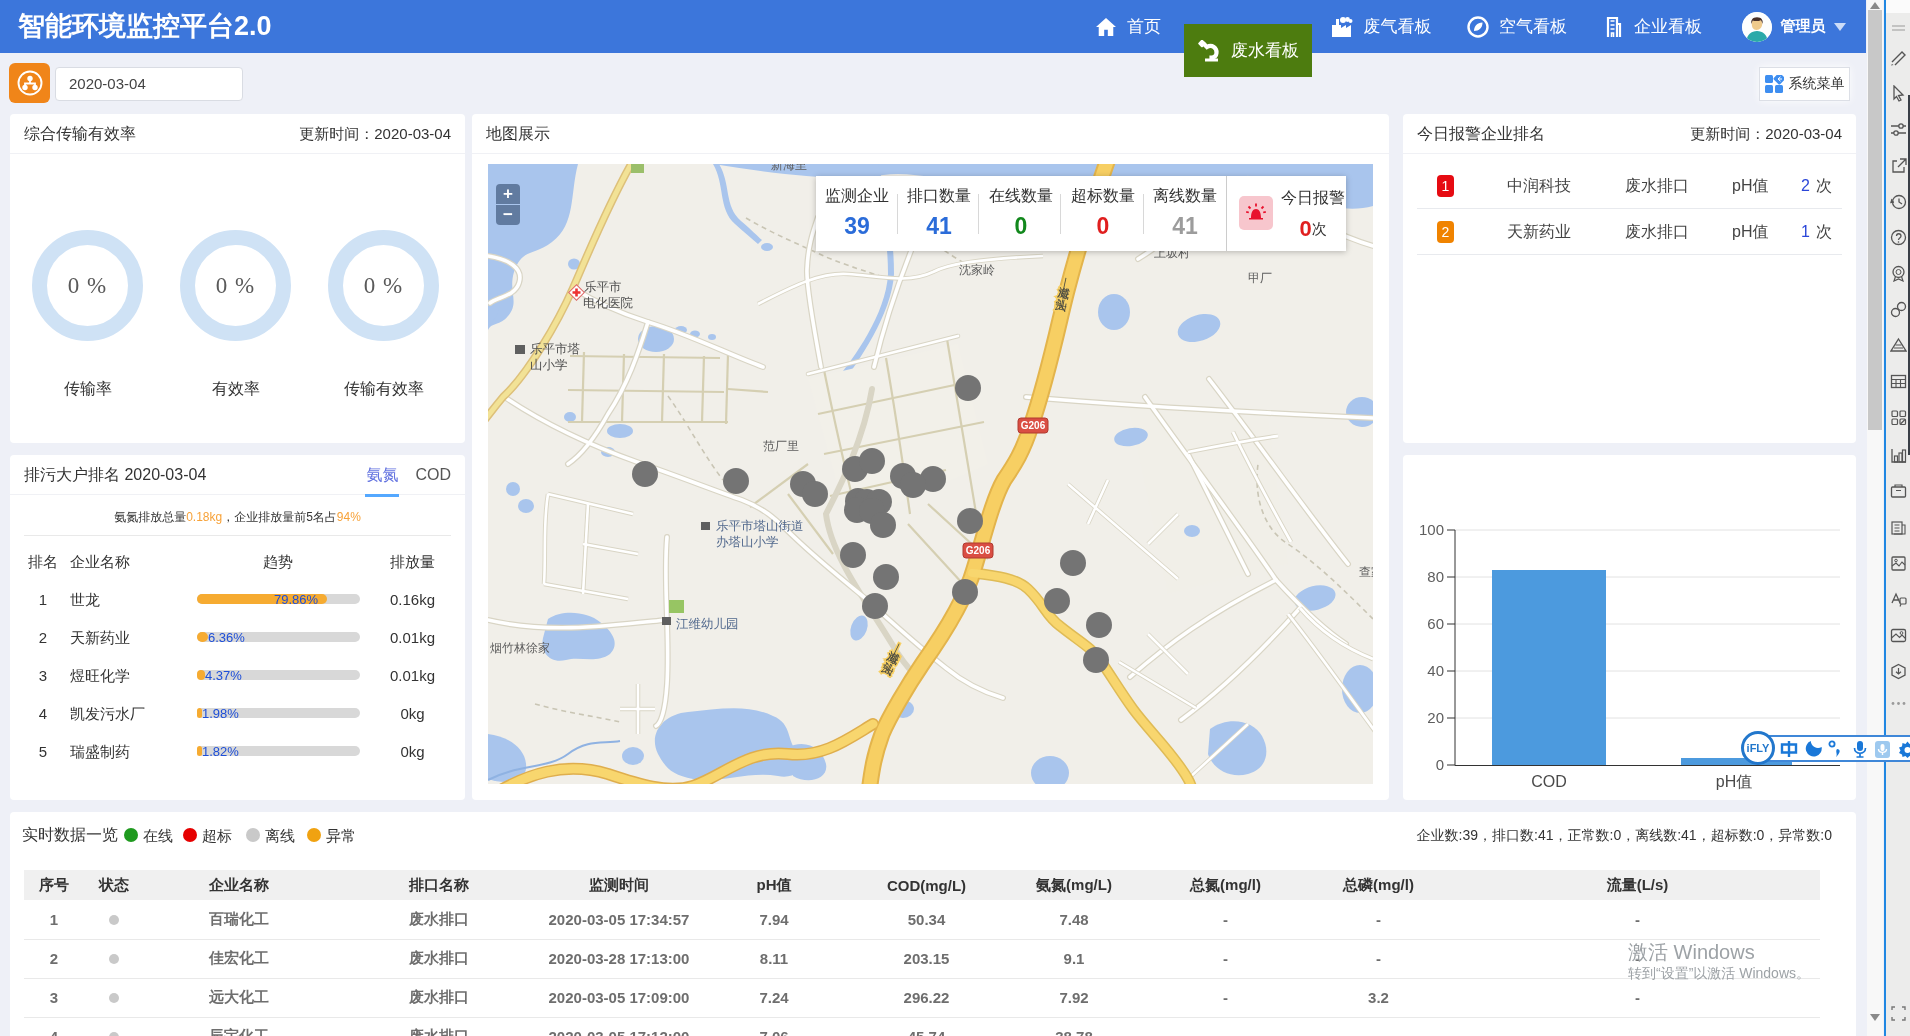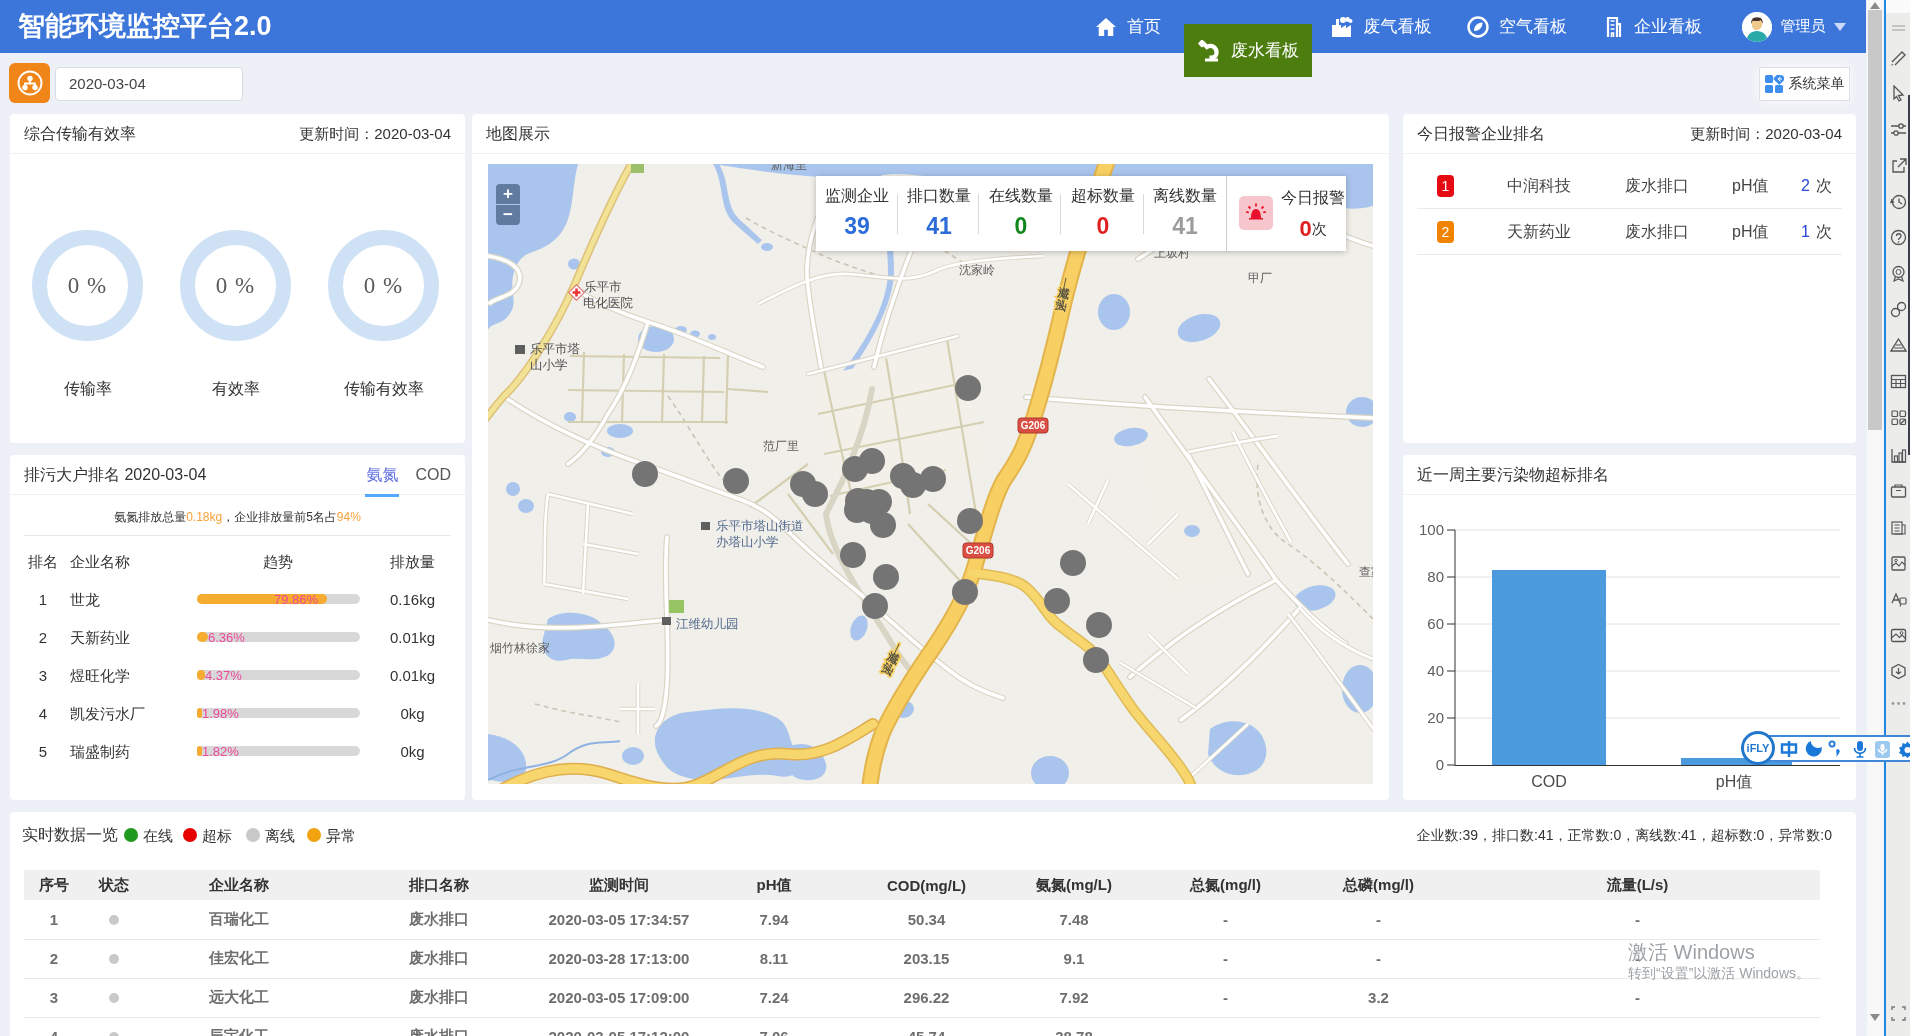--- a/index.html
+++ b/index.html
@@ -114,7 +114,7 @@
           <path d="M4 21 L4 2 L13 2 L13 21 M16 21 L16 8 L13 8" fill="none" stroke="#fff" stroke-width="2.2"></path>
           <path d="M6.5 5 L10.5 5 M6.5 9 L10.5 9 M6.5 13 L10.5 13 M7.5 21 L7.5 17 L9.5 17 L9.5 21" stroke="#fff" stroke-width="1.6" fill="none"></path>
         </svg>企业看板</div>
-<div class="mi" style="width:145px;">
+<div class="mi" style="width:145px;font-weight:bold;">
         <span id="user"><span id="avatar"><svg width="30" height="30" viewBox="0 0 30 30">
               <circle cx="15" cy="15" r="15" fill="#fdfefe"></circle>
               <path d="M14.5 18 C11 18 9.5 14.5 9.8 11.5 L10.5 8.5 L15 7 L19.5 8.5 L20.2 11.5 C20.5 14.5 18 18 14.5 18 Z" fill="#efca8c"></path>

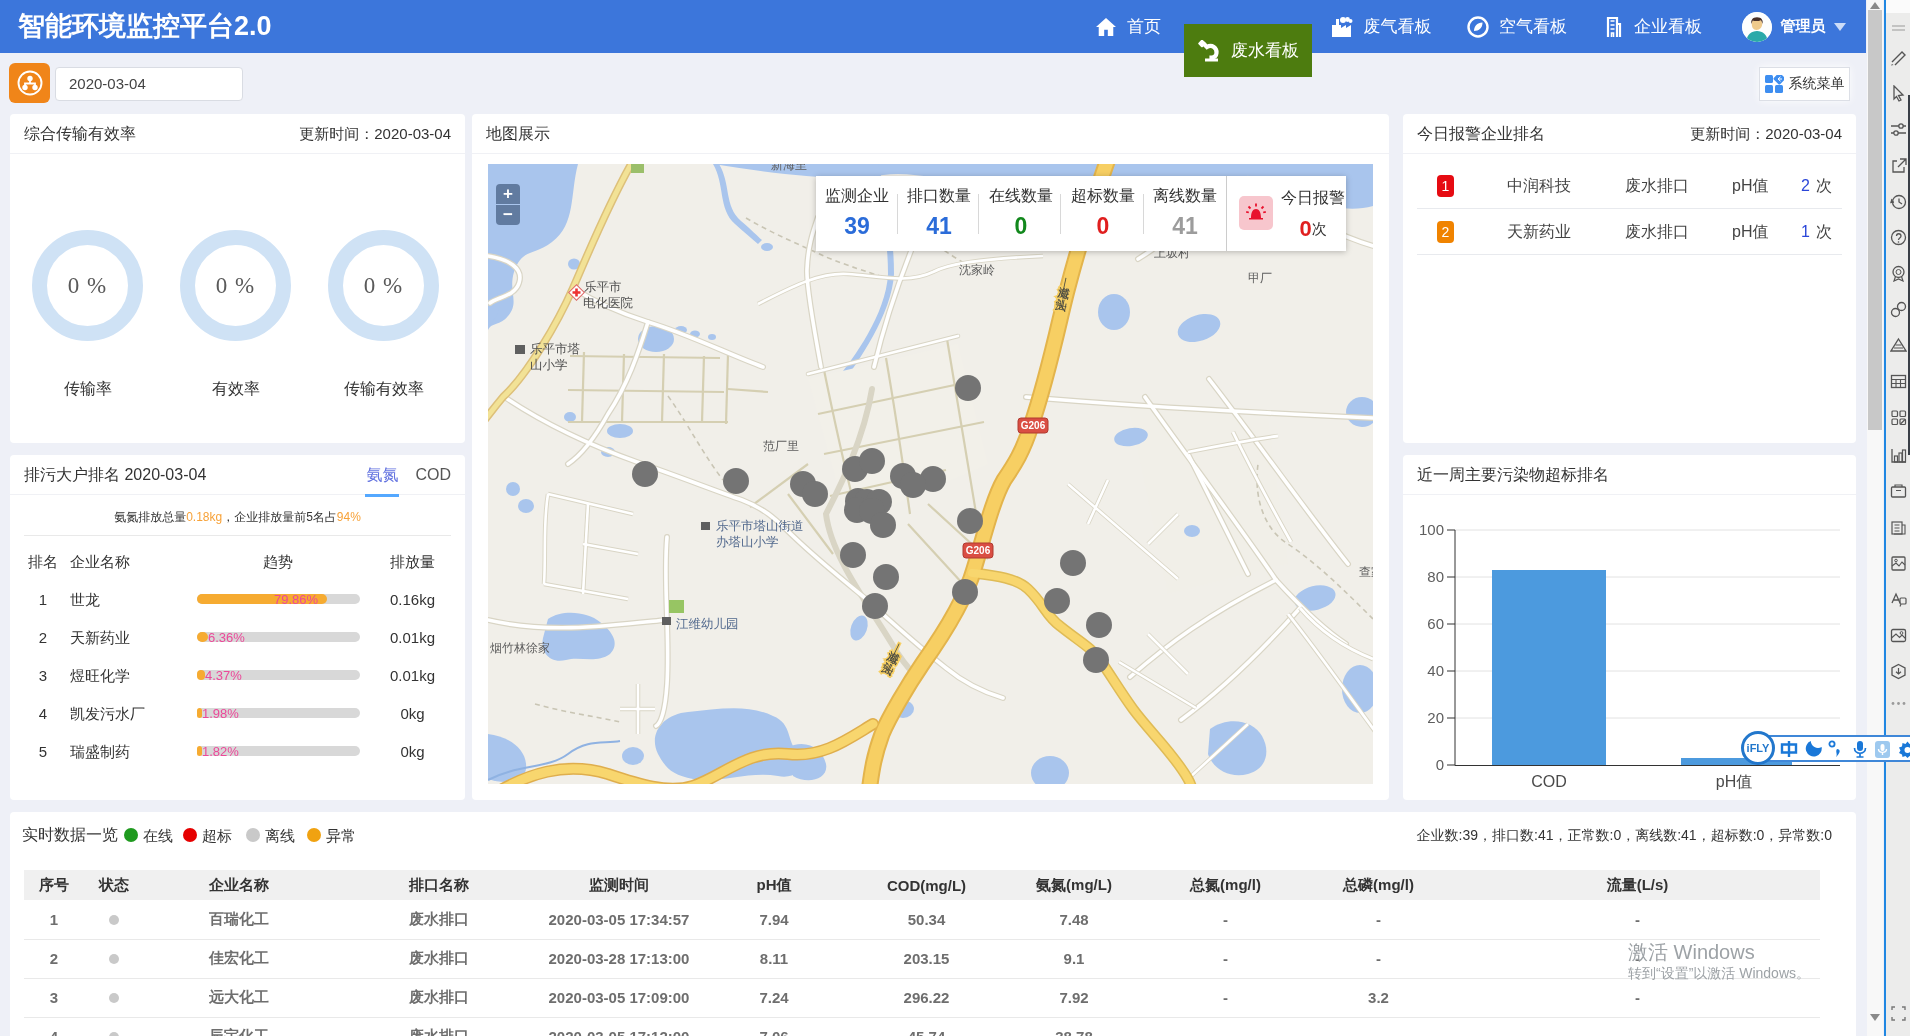--- a/index.html
+++ b/index.html
@@ -506,7 +506,6 @@
     </div>
 </div>
 <div class="card" id="cardb">
-  <div class="chead">近一周主要污染物超标排名</div>
   <svg class="abs" style="left:0;top:0;" width="453" height="345">
     <g stroke="#e2e2e2">
         <line x1="52" y1="75" x2="437" y2="75"></line>

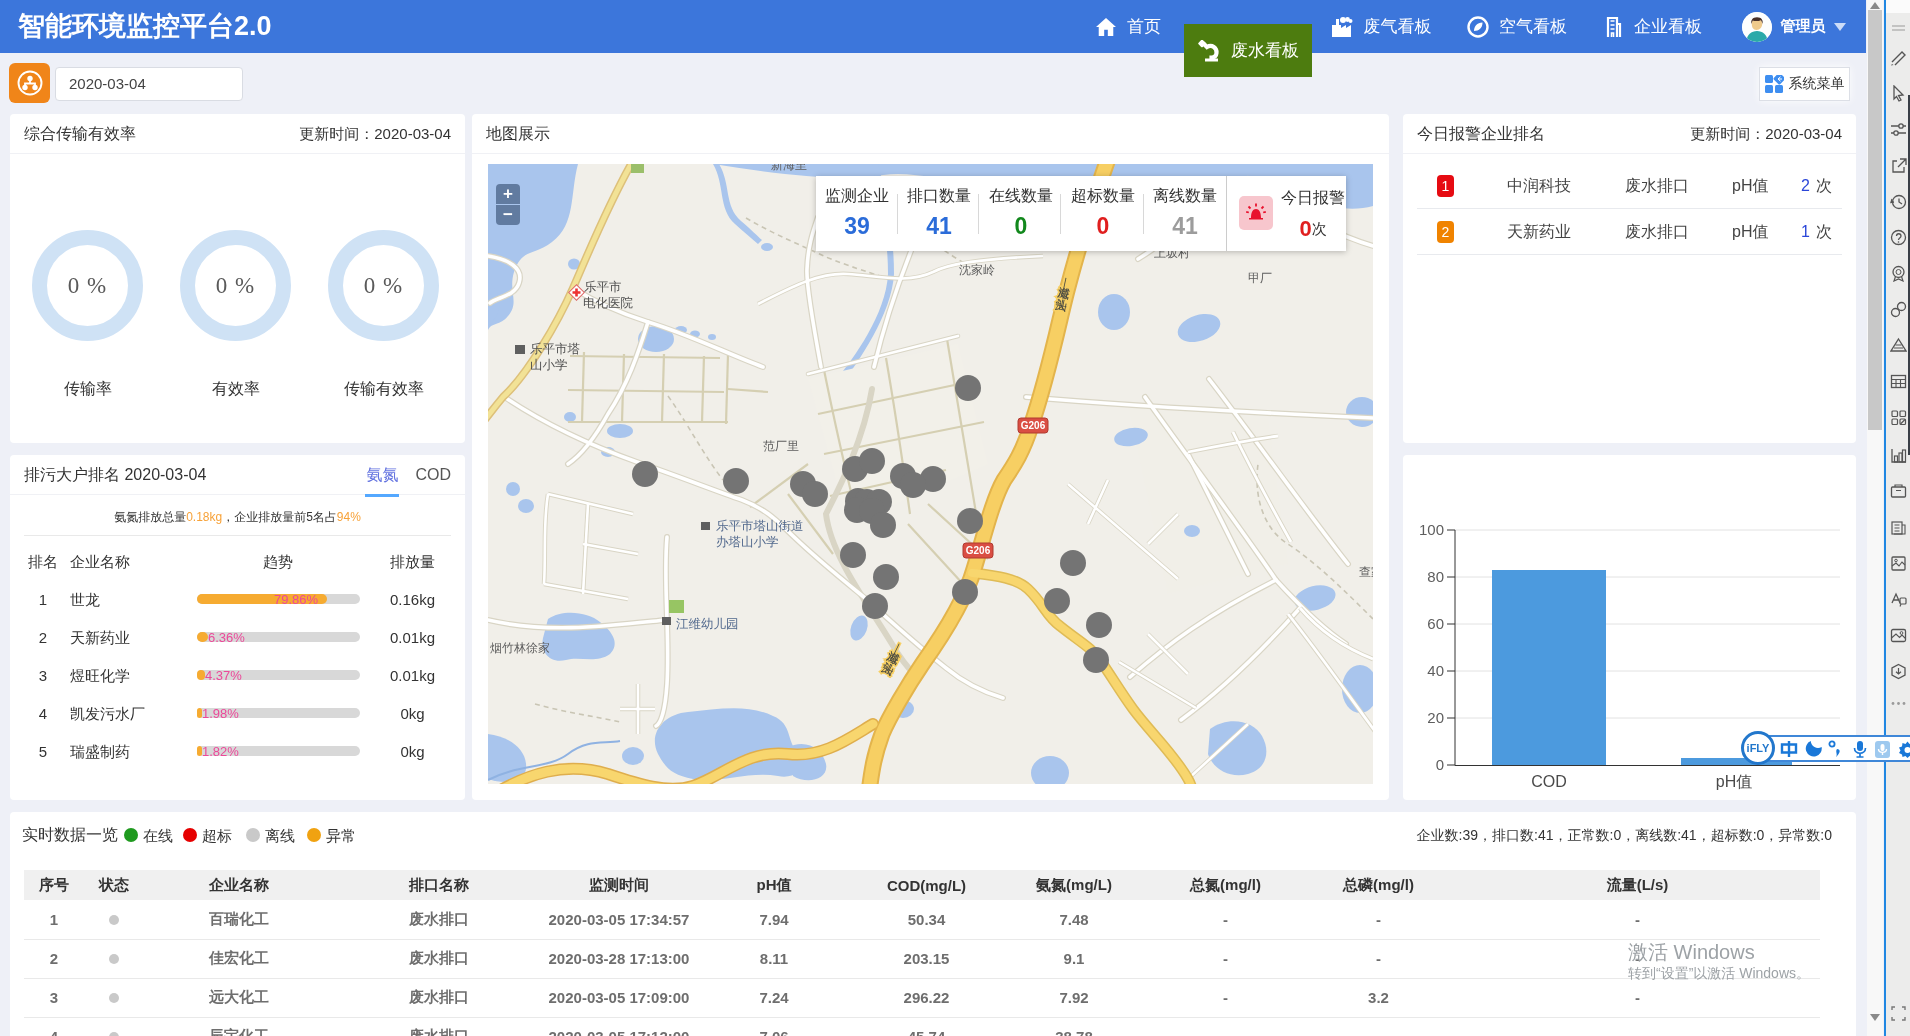--- a/index.html
+++ b/index.html
@@ -48,7 +48,7 @@
 .r2 .nm { position:absolute; left:60px; }
 .r2 .tr { position:absolute; left:187px; top:13px; width:163px; height:10px; background:#d8d8d8; border-radius:5px; }
 .r2 .tr i { position:absolute; left:0; top:0; height:10px; background:#f6ab31; border-radius:5px; }
-.r2 .pc { position:absolute; top:12px; font-size:13px; color:#ec4899; line-height:13px; }
+.r2 .pc { position:absolute; top:12px; font-size:13px; color:#1d4ed8; line-height:13px; }
 .r2 .vl { position:absolute; left:355px; width:95px; text-align:center; }
 
 .ra { position:absolute; left:14px; right:14px; height:46px; border-bottom:1px solid #e8eaee; font-size:16px; color:#444; }

